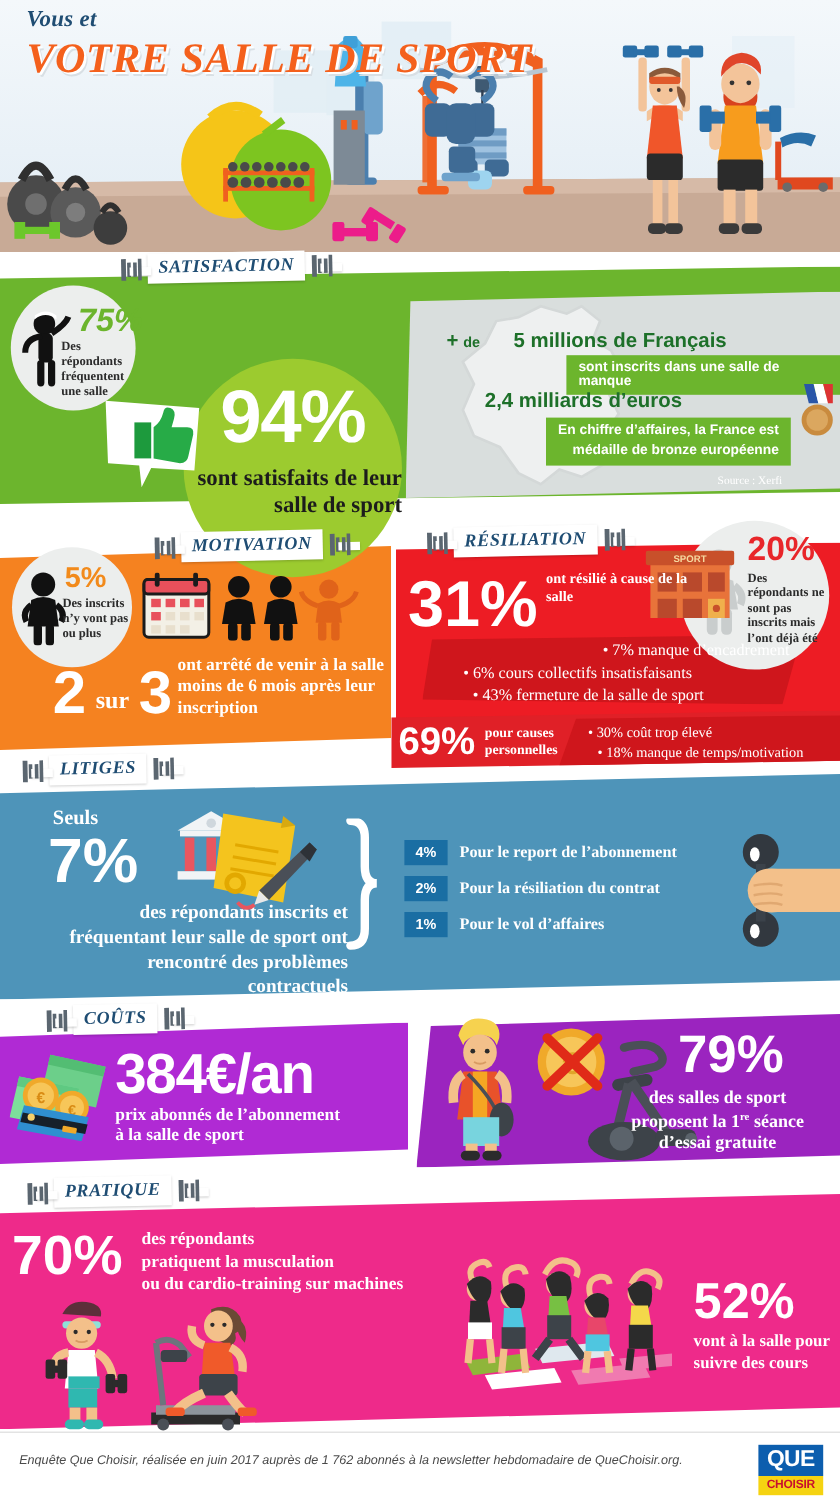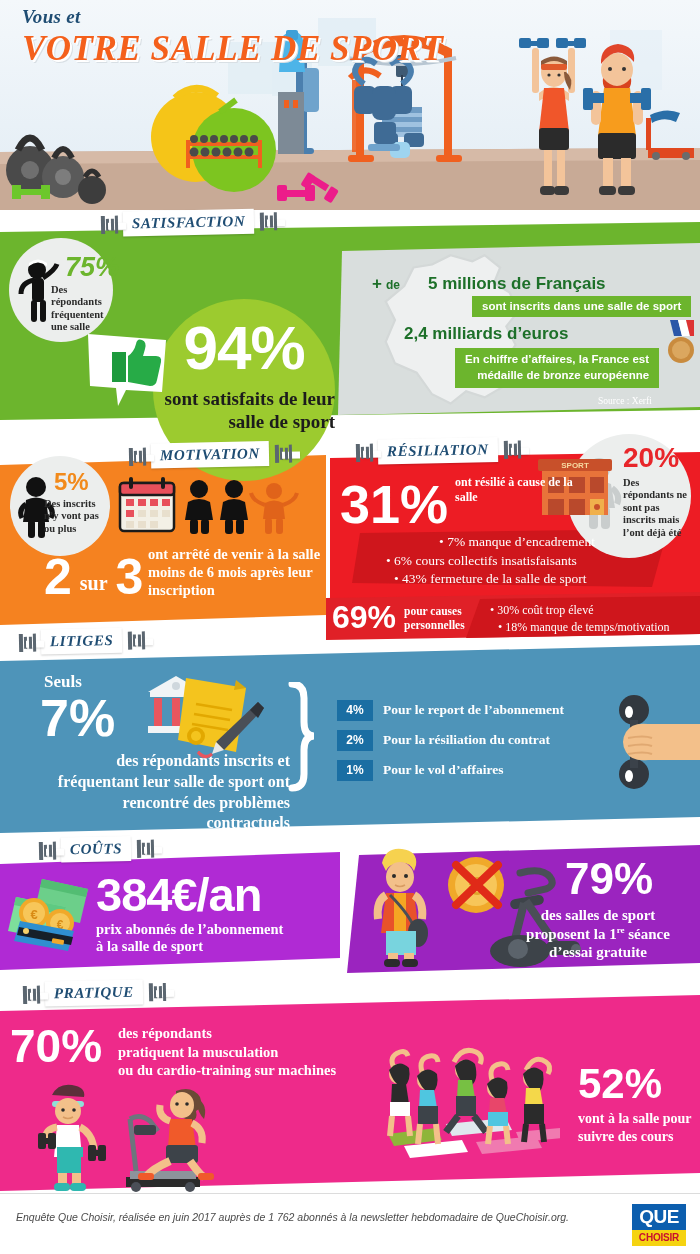--- a/index.html
+++ b/index.html
@@ -367,7 +367,7 @@
     <span class="dk-green-txt" style="font-size:12px;">de</span>
     <span class="dk-green-txt" style="font-size:17px;margin-left:24px;">5 millions de Français</span>
   </div>
-  <div class="ribbon" style="left:472px;top:296px;z-index:30;">sont inscrits dans une salle de sport</div>
+  <div class="ribbon" style="left:472px;top:296px;z-index:30;">sont inscrits dans une salle de manque</div>
 
   <div style="position:absolute;left:404px;top:324px;z-index:30;">
     <span class="dk-green-txt" style="font-size:17px;">2,4 milliards d’euros</span>

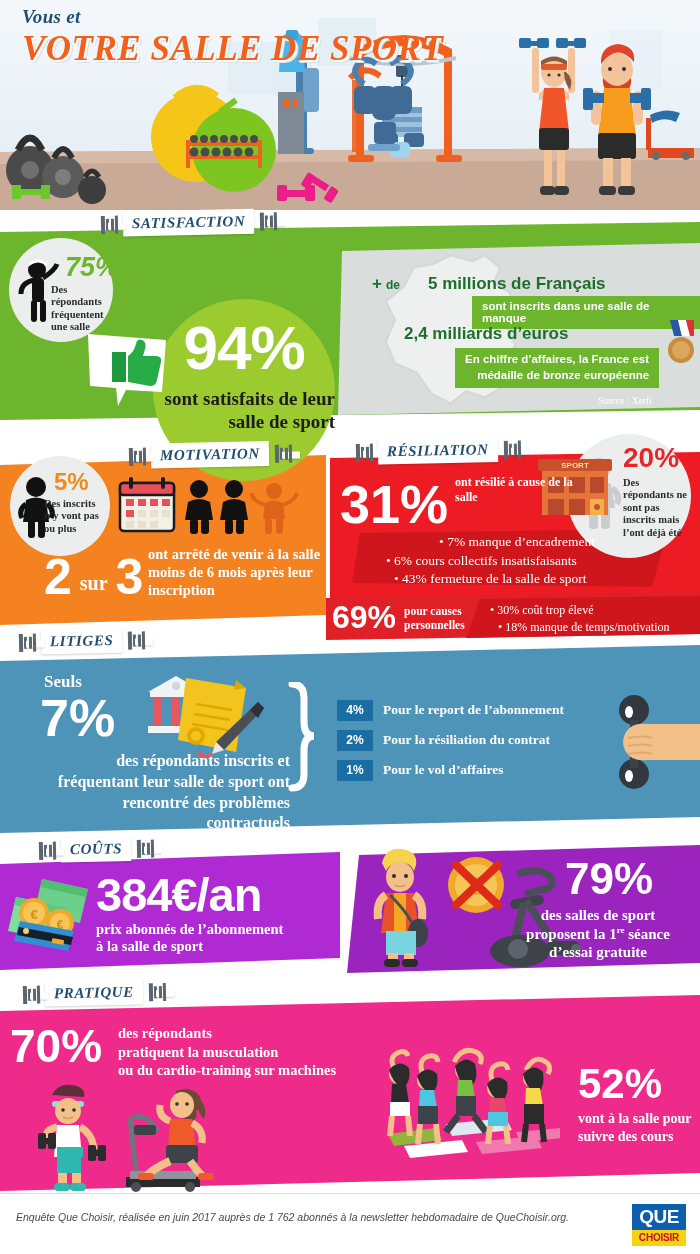--- a/index.html
+++ b/index.html
@@ -87,7 +87,7 @@
               clip-path: polygon(0 10px, 326px 0px, 326px 160px, 0 170px); }
   #circ5 { left:10px; top:456px; width:100px; height:100px; z-index:25; }
   #circ5 .n { position:absolute; left:44px; top:14px; font-size:24px; }
-  #circ5 .c { position:absolute; left:34px; top:42px; width:62px; }
+  #circ5 .c { position:absolute; left:42px; top:42px; width:62px; }
 
   
   #res-band { position:absolute; left:330px; top:452px; width:370px; height:175px; background:#ed1c24;

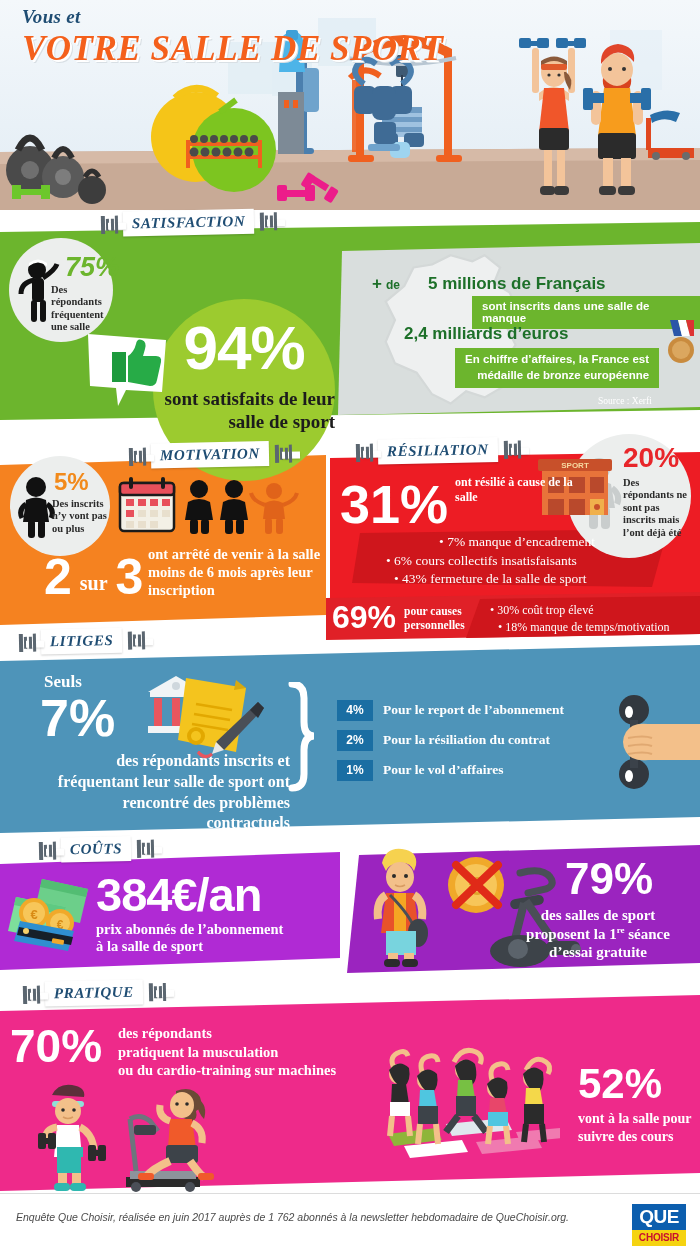--- a/index.html
+++ b/index.html
@@ -523,7 +523,7 @@
   </div>
 
   <div style="position:absolute;left:366px;top:533px;width:292px;z-index:29;font-family:'Liberation Serif',serif;font-size:13.5px;color:#ffffff;line-height:1.38;">
-    <div style="text-align:center;padding-left:10px;">• 7% manque d’encadrement</div>
+    <div style="text-align:right;padding-left:10px;">• 7% manque d’encadrement</div>
     <div style="text-align:left;padding-left:20px;">• 6% cours collectifs insatisfaisants</div>
     <div style="text-align:left;padding-left:28px;">• 43% fermeture de la salle de sport</div>
   </div>

